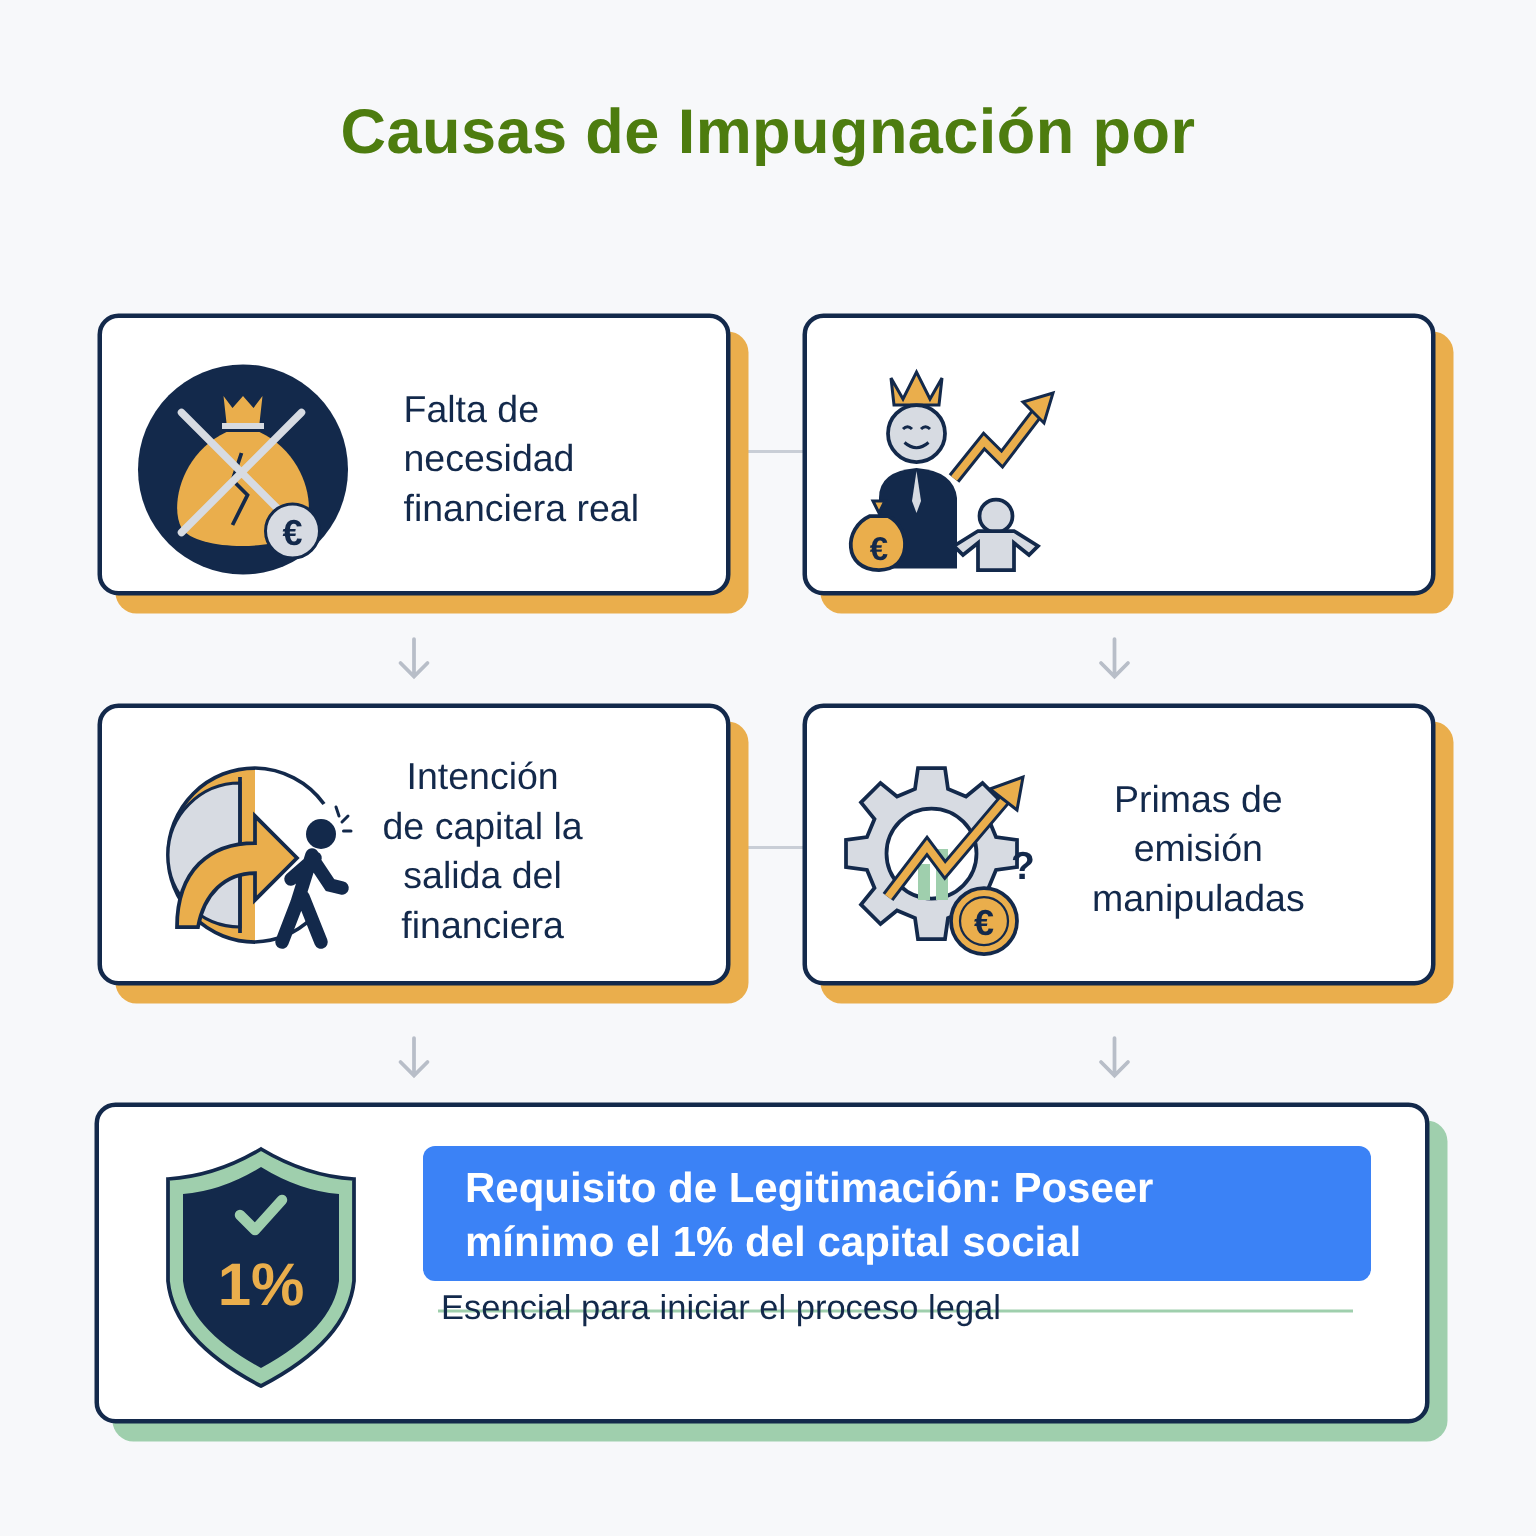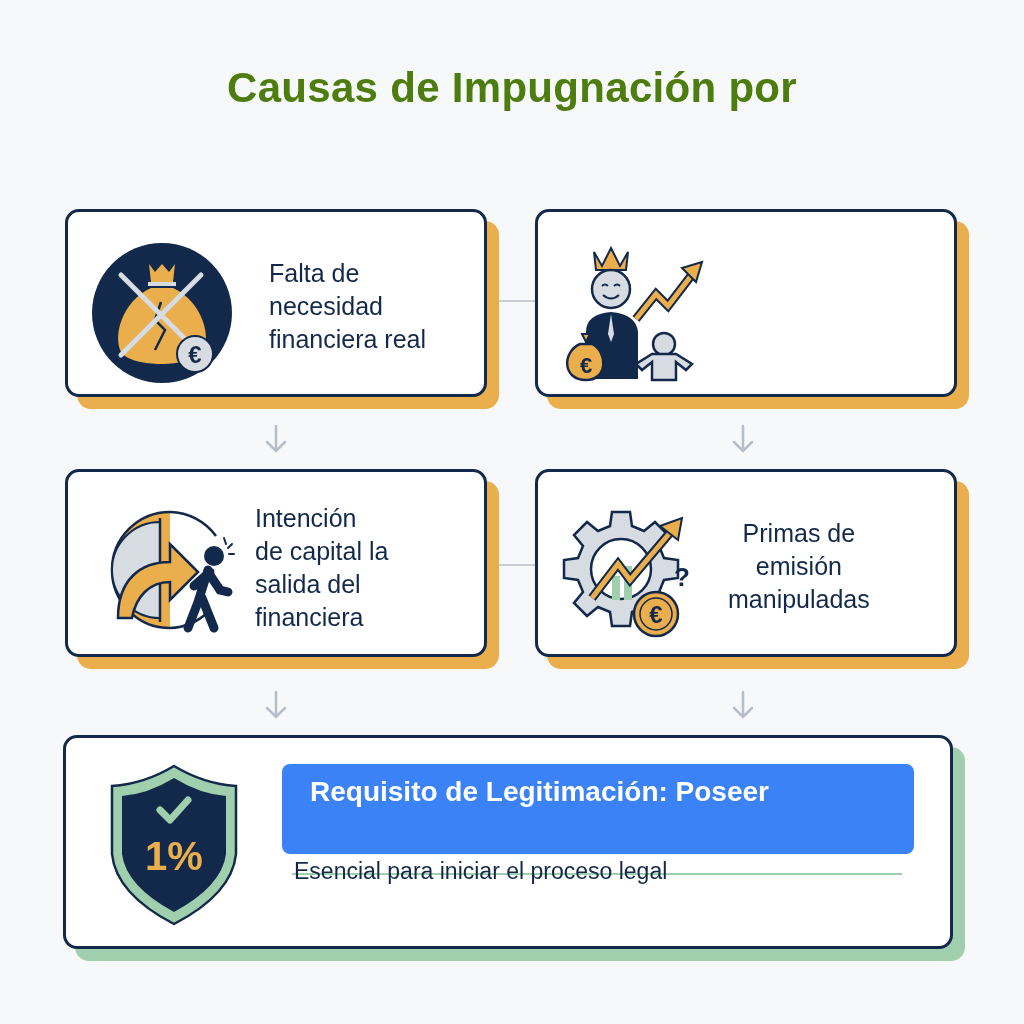--- a/index.html
+++ b/index.html
@@ -87,7 +87,7 @@
     <path d="M118 70 L108 102 L98 128 M112 98 L124 128 M118 72 L130 90 L138 92 M120 72 L104 86" stroke="#13294b" stroke-width="9" fill="none" stroke-linecap="round"></path>
     <path d="M134 38 L136 44 M142 44 L138 48 M144 54 L139 54" stroke="#13294b" stroke-width="2" stroke-linecap="round"></path>
   </svg>
-  <div class="label" style="left:187px;top:30px;">
+  <div class="label" style="left:187px;top:30px;text-align:center;">
     <div>Intención</div>
     <div>de capital la</div>
     <div>salida del</div>

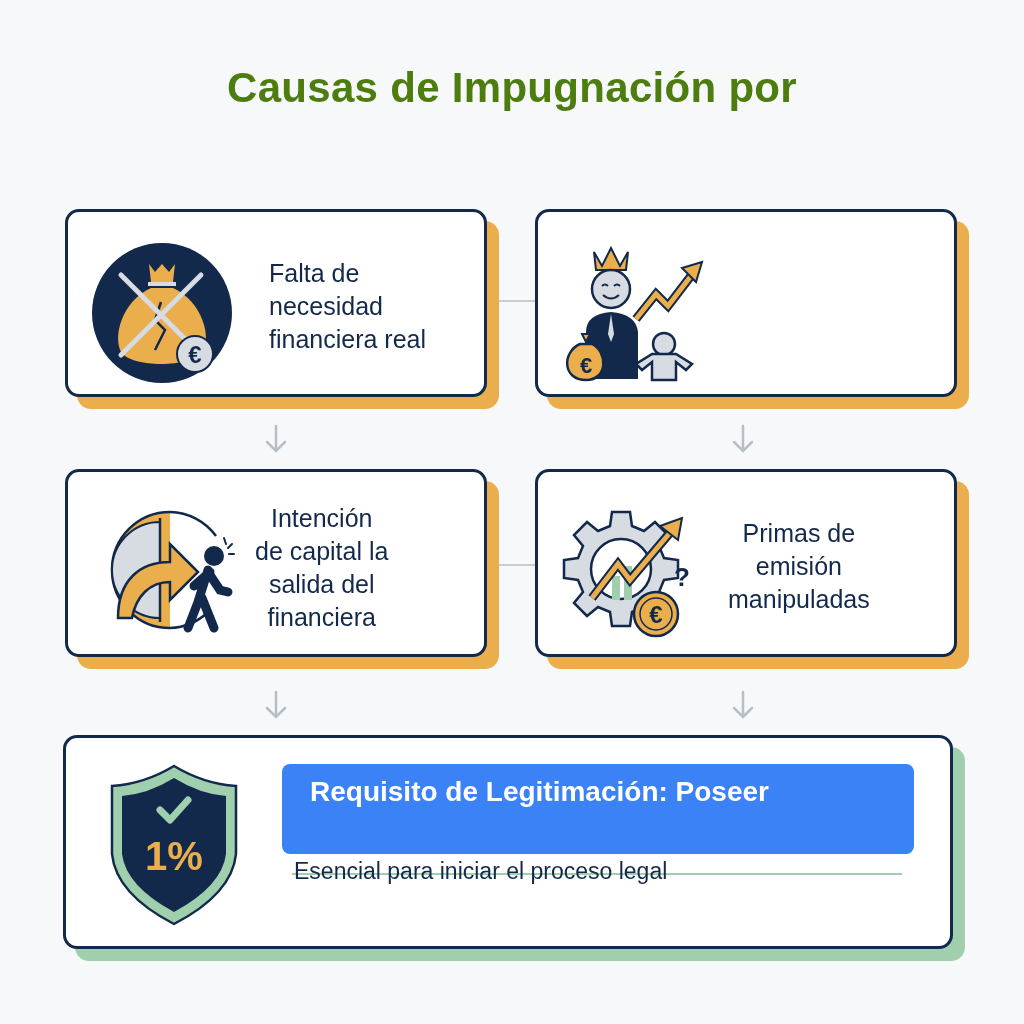--- a/index.html
+++ b/index.html
@@ -128,6 +128,7 @@
 </div>
 <div class="req-banner">
   <div>Requisito de Legitimación: Poseer</div>
+  <div>mínimo el 1% del capital social</div>
 </div>
 <div class="req-line"></div>
 <div class="req-sub">Esencial para iniciar el proceso legal</div>

